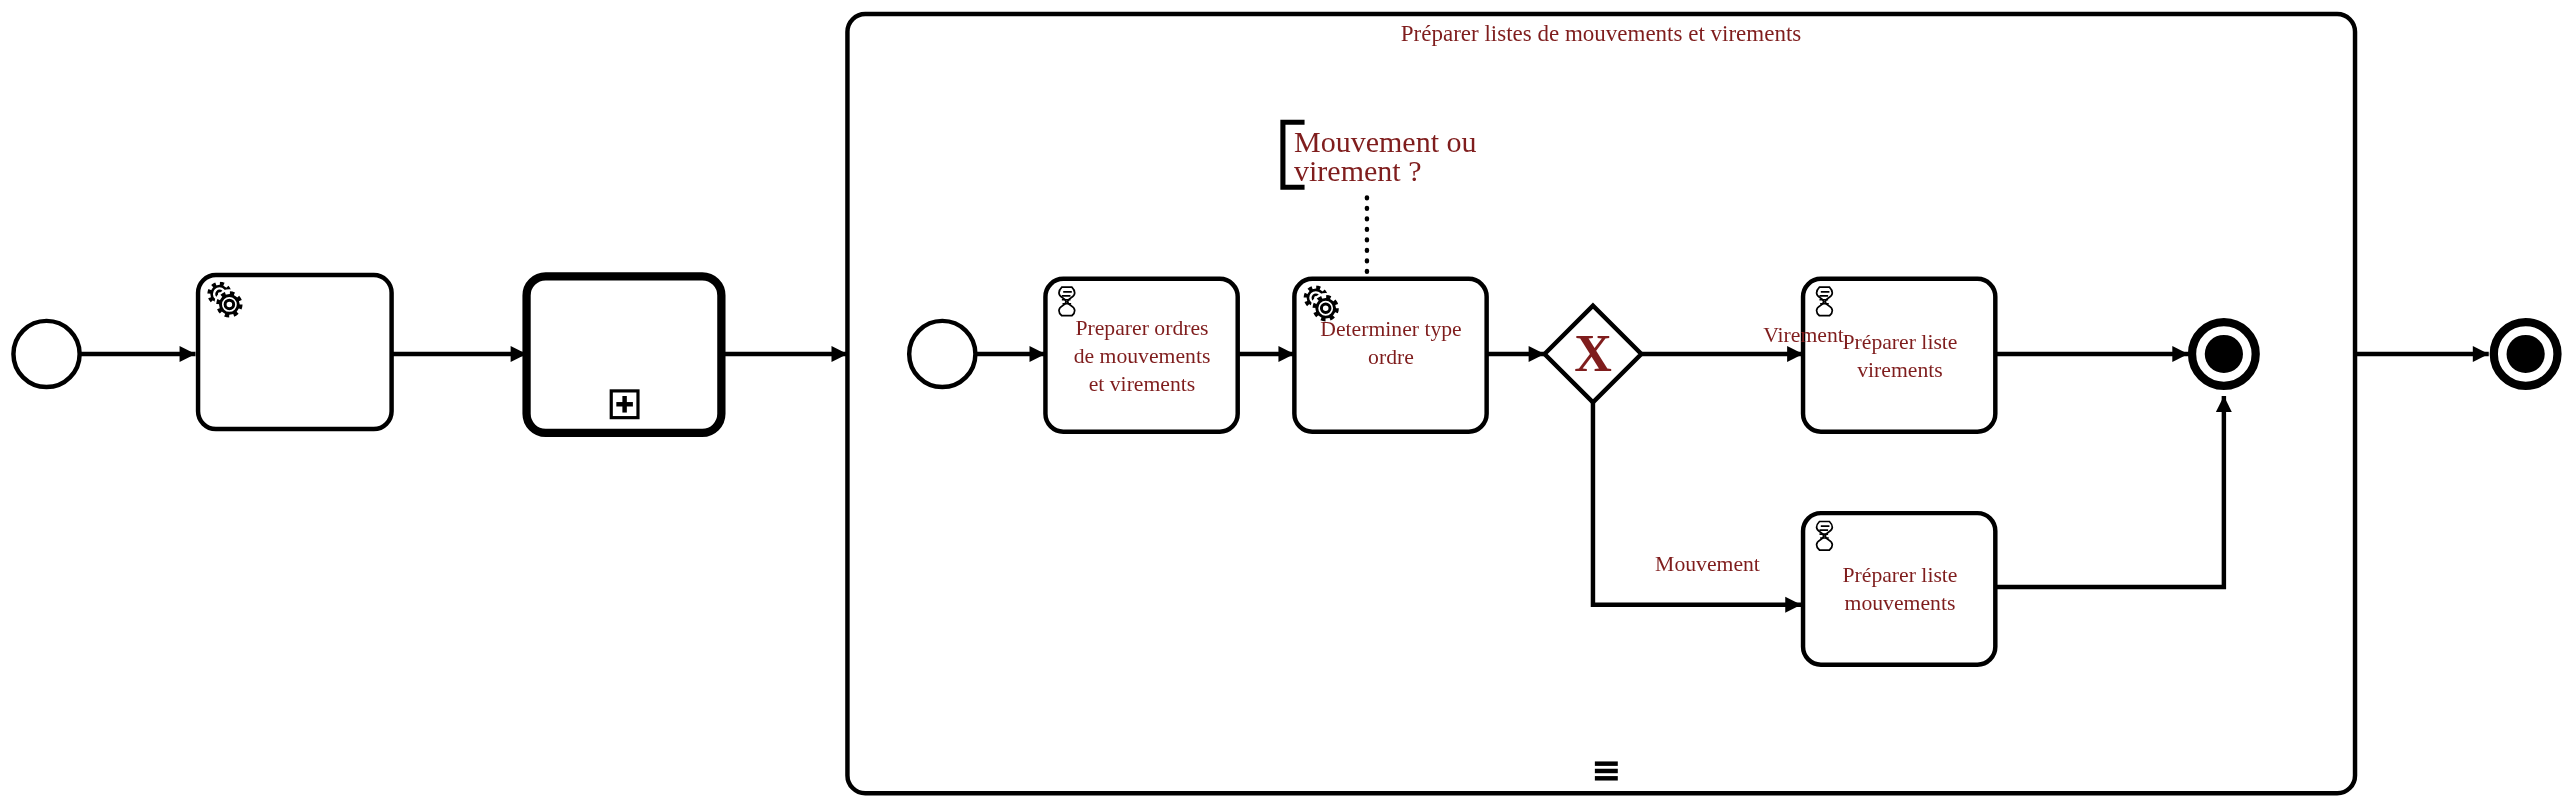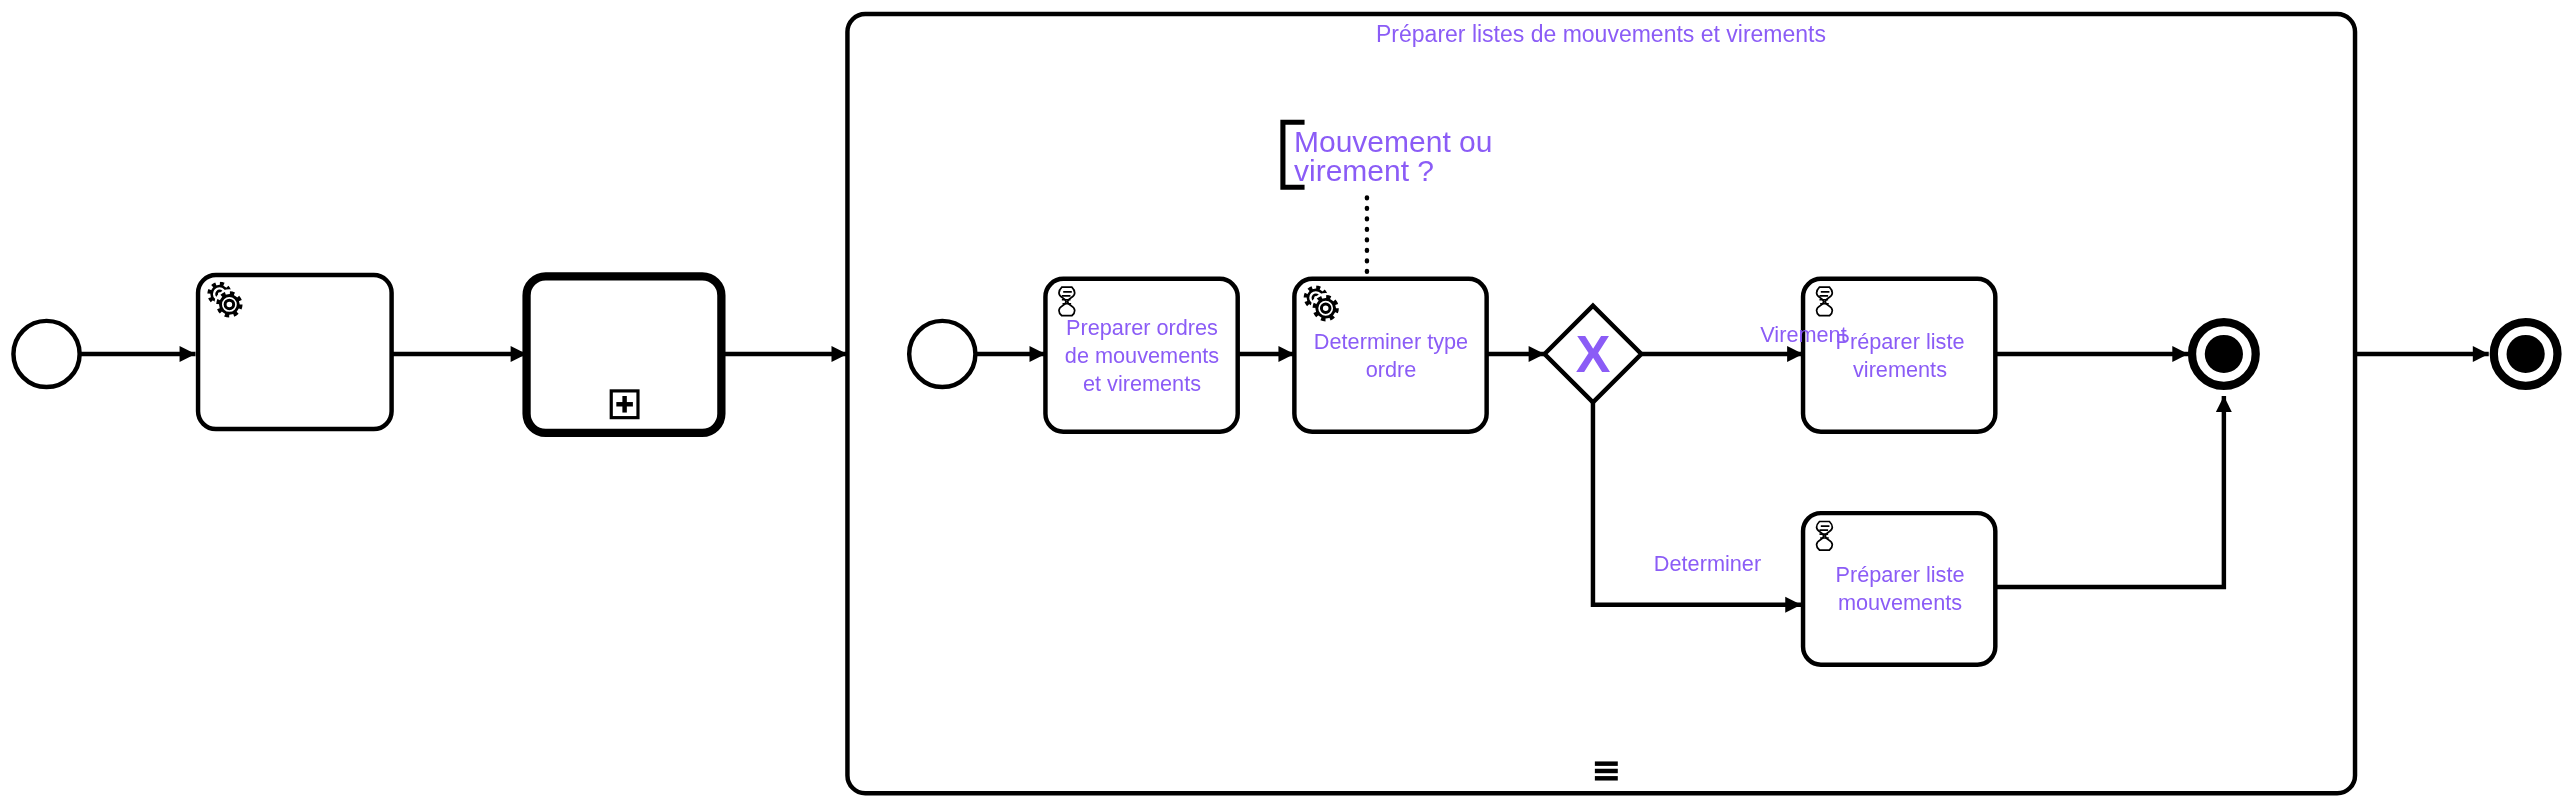--- a/index.html
+++ b/index.html
@@ -21,7 +21,8 @@
     text-align: center;
     font-size: 21.7px;
     line-height: 28px;
-    color: #8b5cf6;
+    color: #7f1d1d;
+    font-family: Liberation Serif, serif;
   }
   .lbl.flex {
     display: flex;

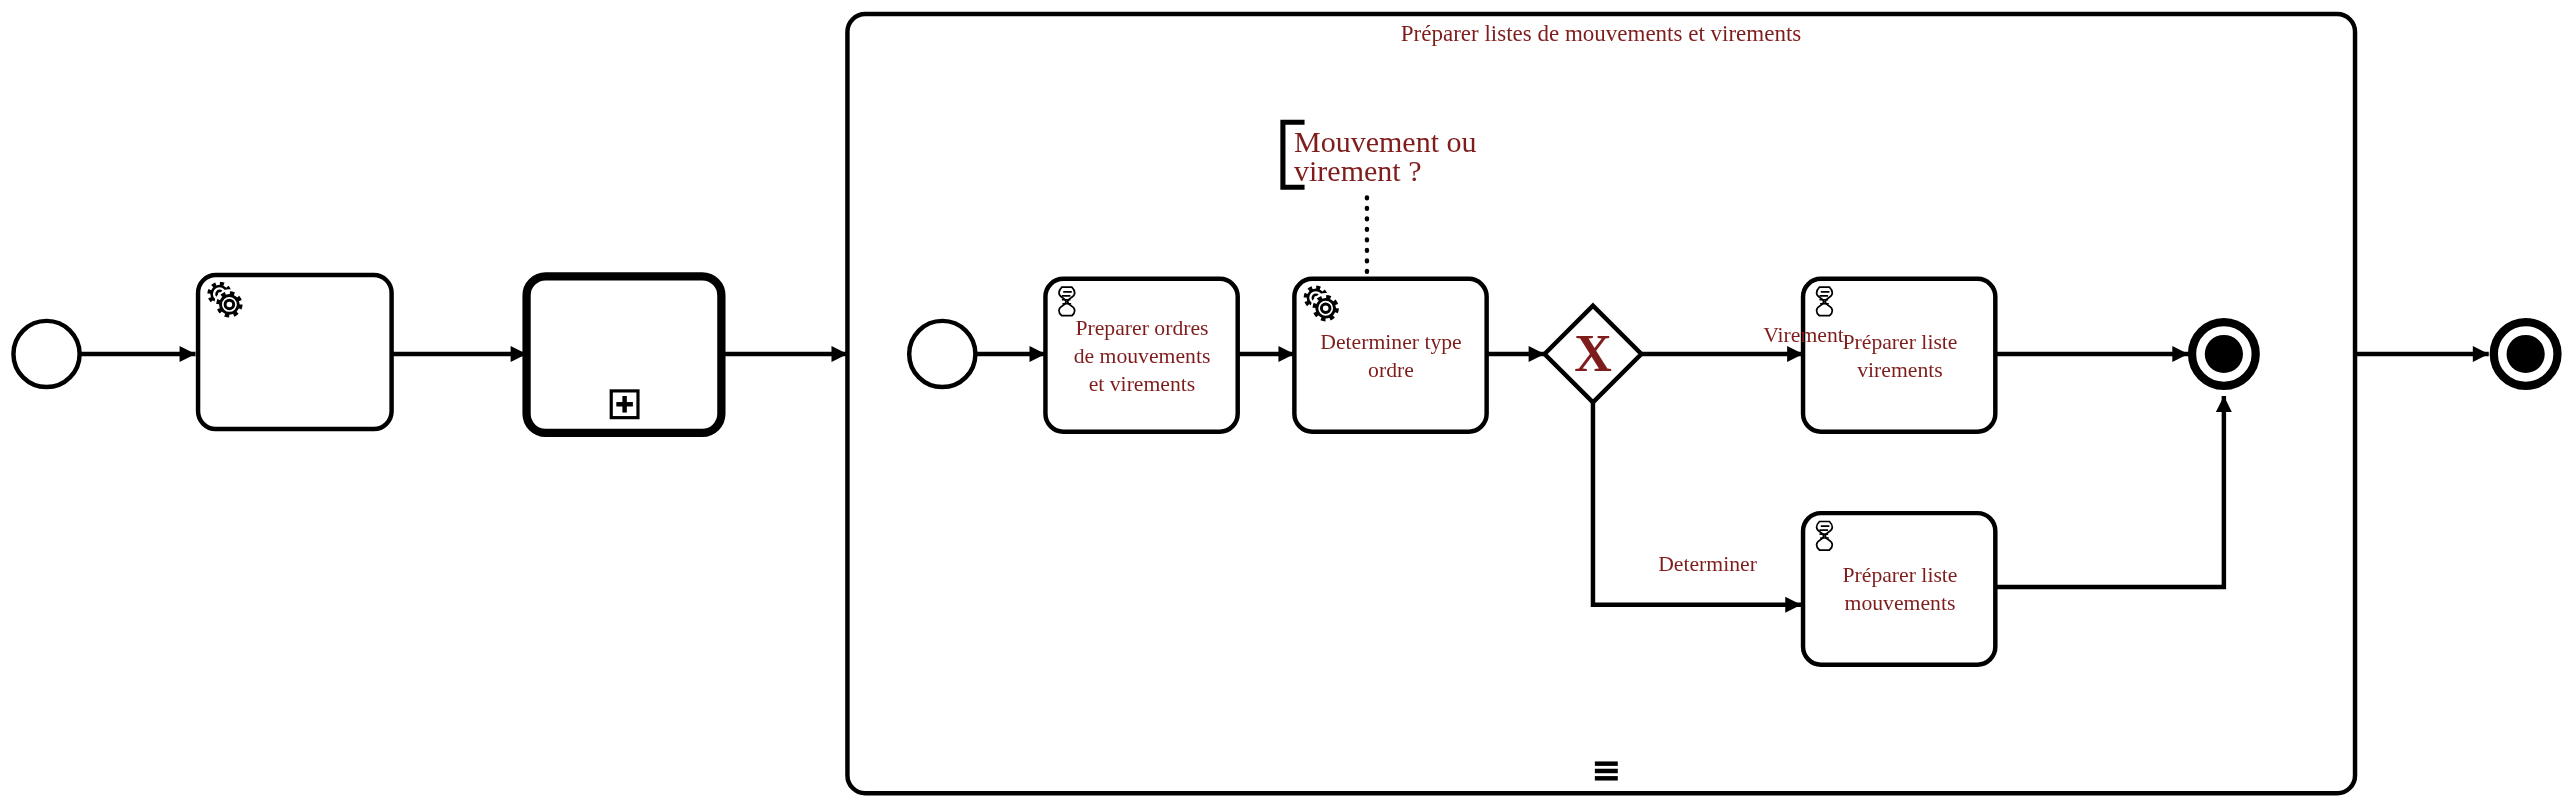--- a/index.html
+++ b/index.html
@@ -154,7 +154,7 @@
 de mouvements
 et virements</div>
 
-  <div class="lbl flex" style="left:1301px; top:279px; width:180px; height:153px;">Determiner type
+  <div class="lbl flex" style="left:1301px; top:266px; width:180px; height:153px;">Determiner type
 ordre</div>
 
   <div class="lbl annotation" style="left:1294px; top:127px; width:204px;">Mouvement ou

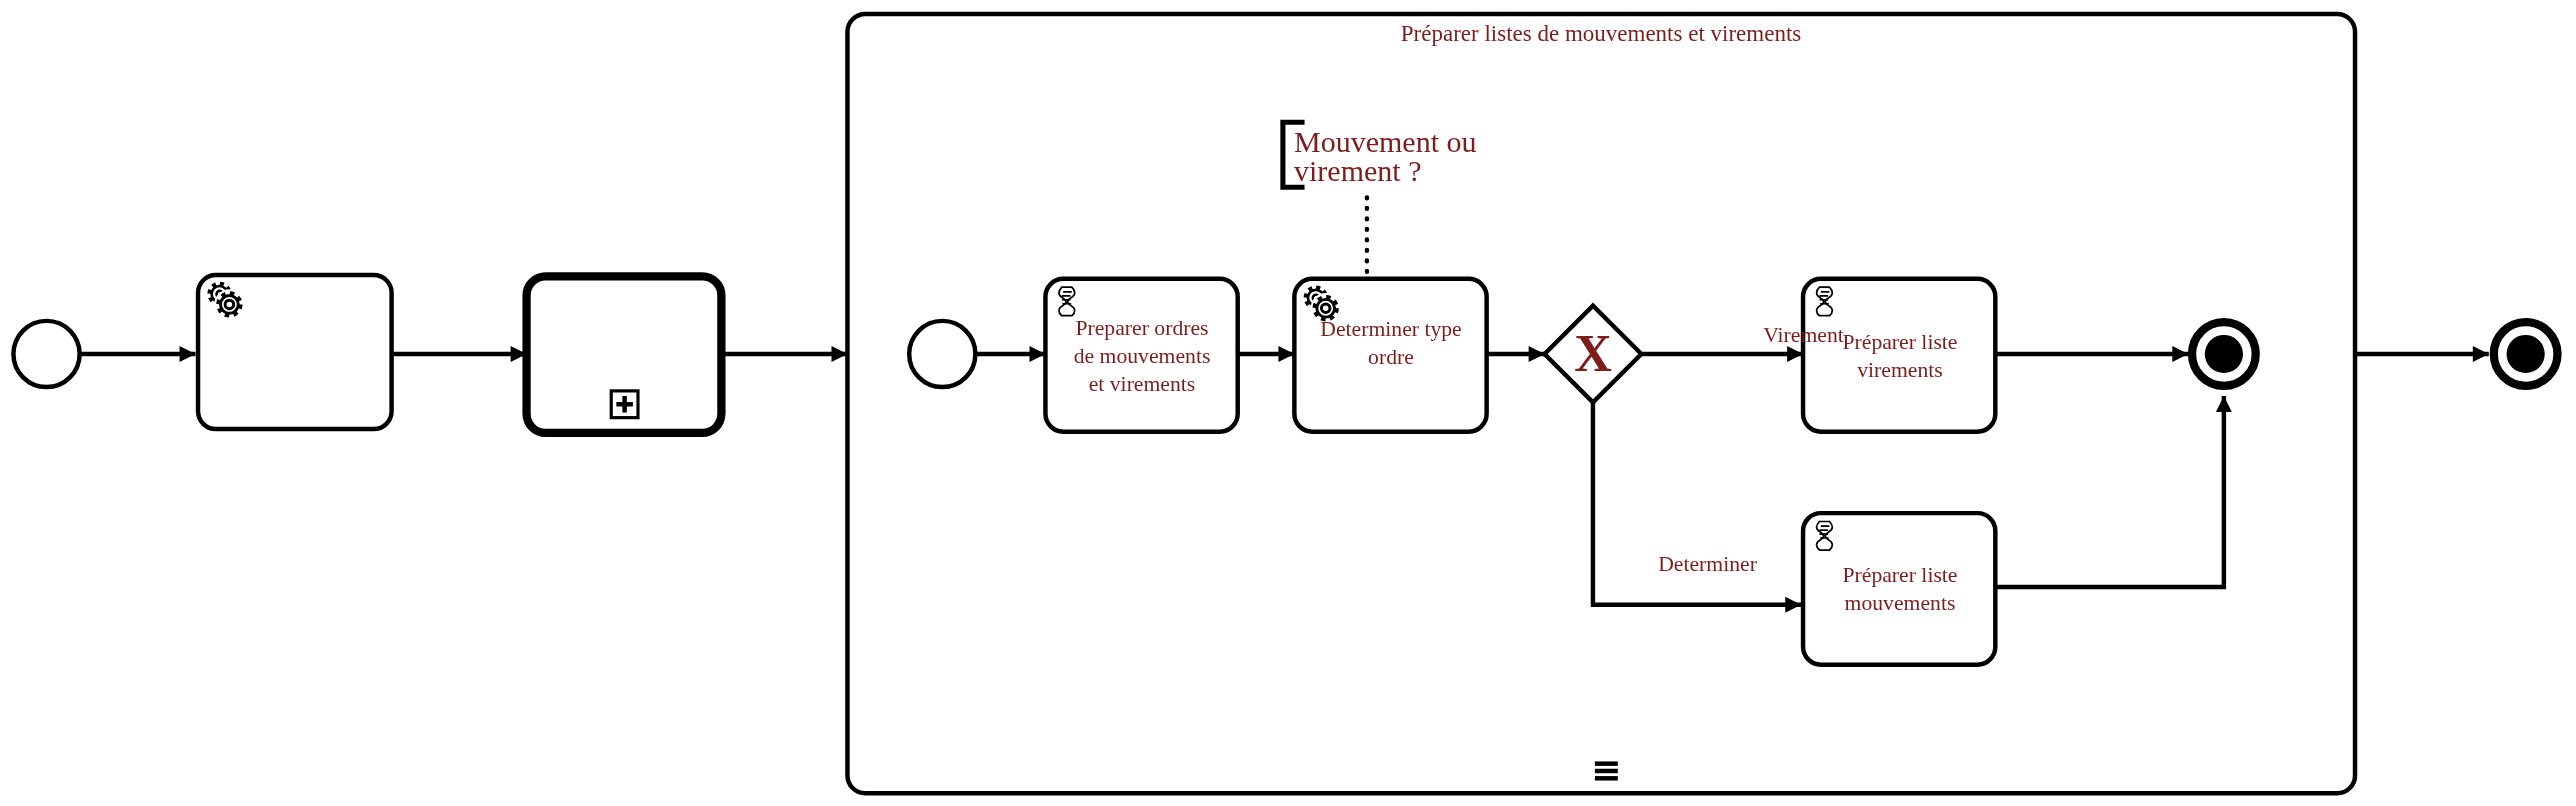--- a/index.html
+++ b/index.html
@@ -167,7 +167,7 @@
   <div class="lbl flex" style="left:1810px; top:279px; width:180px; height:153px;">Préparer liste
 virements</div>
 
-  <div class="lbl" style="left:1631px; top:550px; width:153px;">Determiner</div>
+  <div class="lbl" style="left:1631px; top:550px; width:153px;">Mouvement</div>
 
   <div class="lbl flex" style="left:1810px; top:513px; width:180px; height:152px;">Préparer liste
 mouvements</div>

